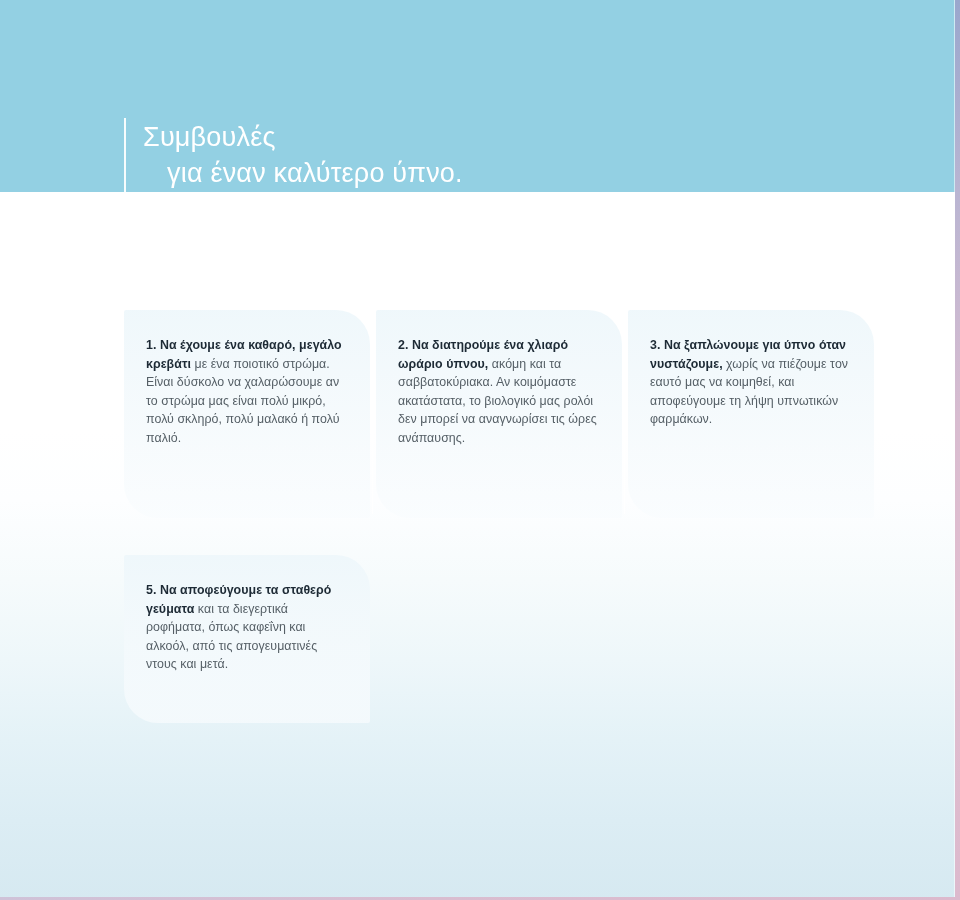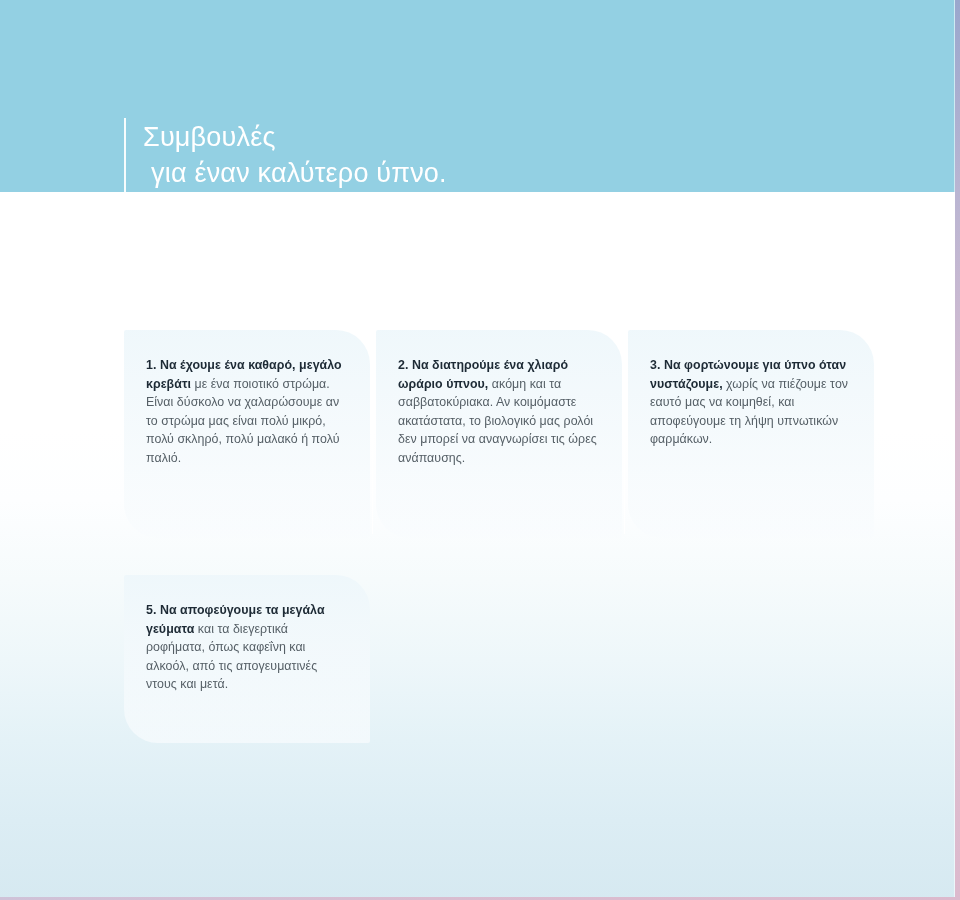--- a/index.html
+++ b/index.html
@@ -112,6 +112,7 @@
   }
   .title-line.second {
     padding-left: 8px;
+    margin-left: 16px;
   }
 
   

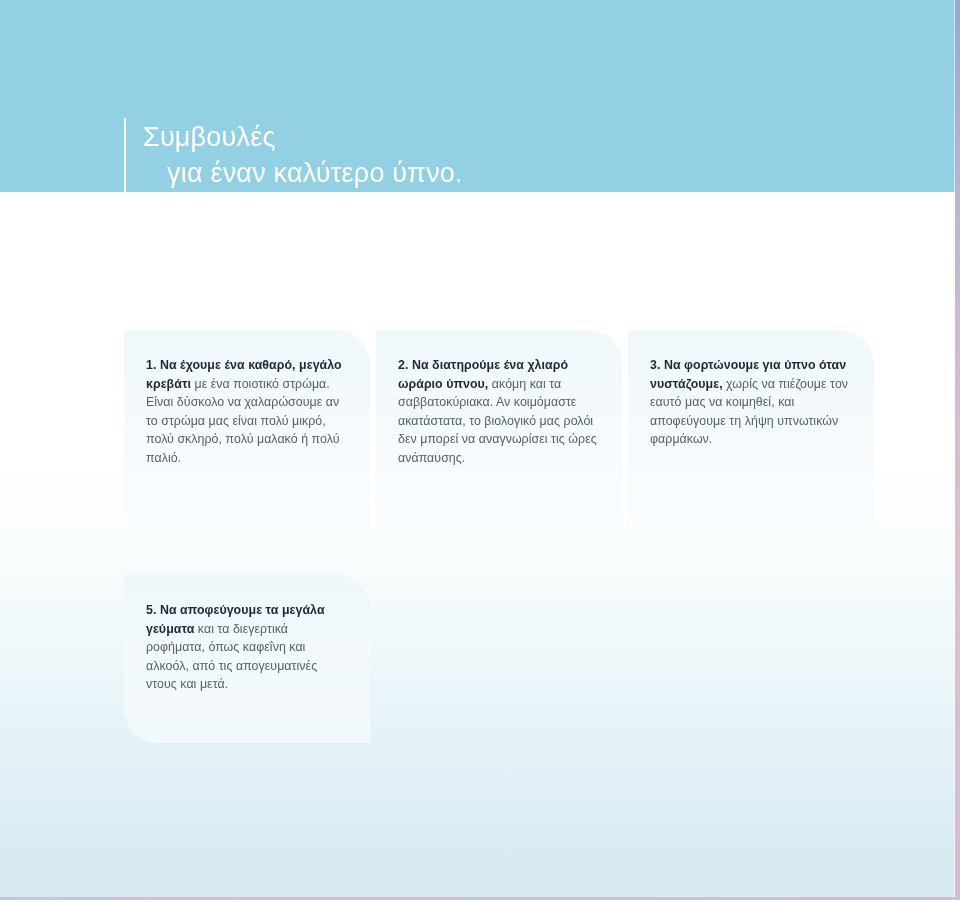--- a/index.html
+++ b/index.html
@@ -119,7 +119,7 @@
   .cards {
     position: absolute;
     left: 124px;
-    top: 330px;
+    top: 310px;
     width: 680px;
     z-index: 4;
   }

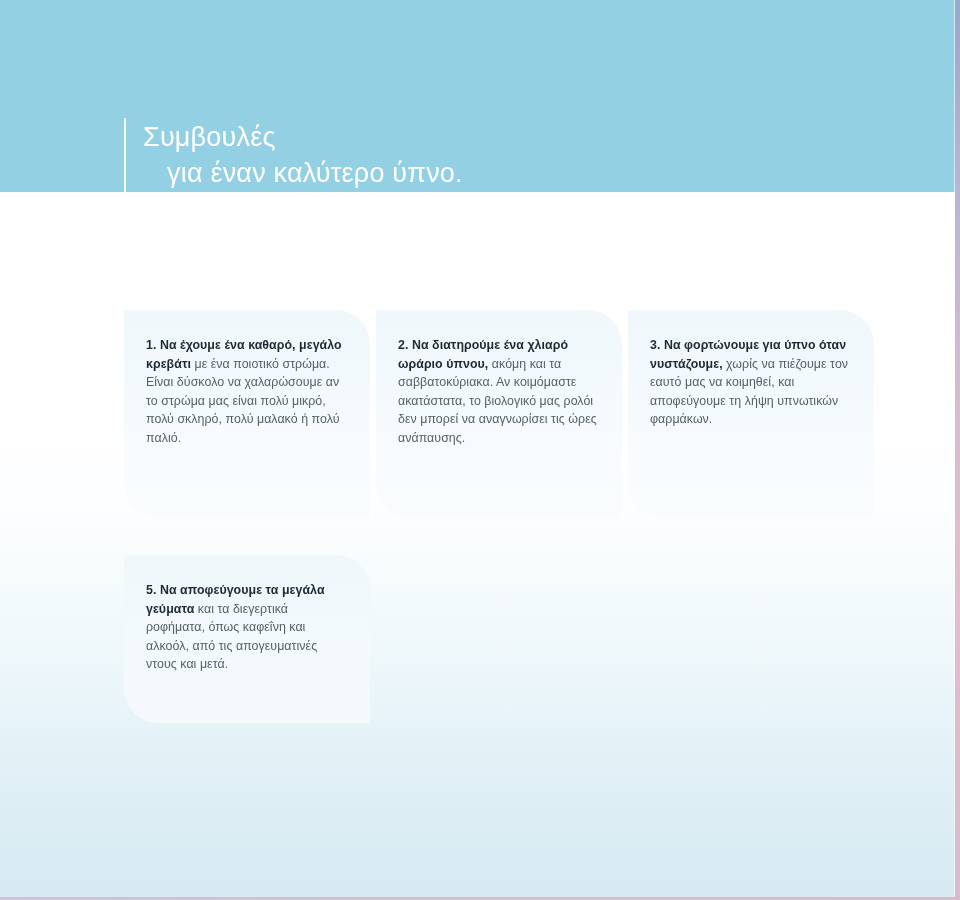--- a/index.html
+++ b/index.html
@@ -212,7 +212,7 @@
       <div class="card">
         <p class="card-text">
           <b>3.</b>
-          <span class="lead">Να φορτώνουμε για ύπνο όταν νυστάζουμε,</span><span> χωρίς να πιέζουμε τον εαυτό μας να κοιμηθεί, και αποφεύγουμε τη λήψη υπνωτικών φαρμάκων.</span>
+          <span class="lead">Να ξαπλώνουμε για ύπνο όταν νυστάζουμε,</span><span> χωρίς να πιέζουμε τον εαυτό μας να κοιμηθεί, και αποφεύγουμε τη λήψη υπνωτικών φαρμάκων.</span>
         </p>
       </div>
 

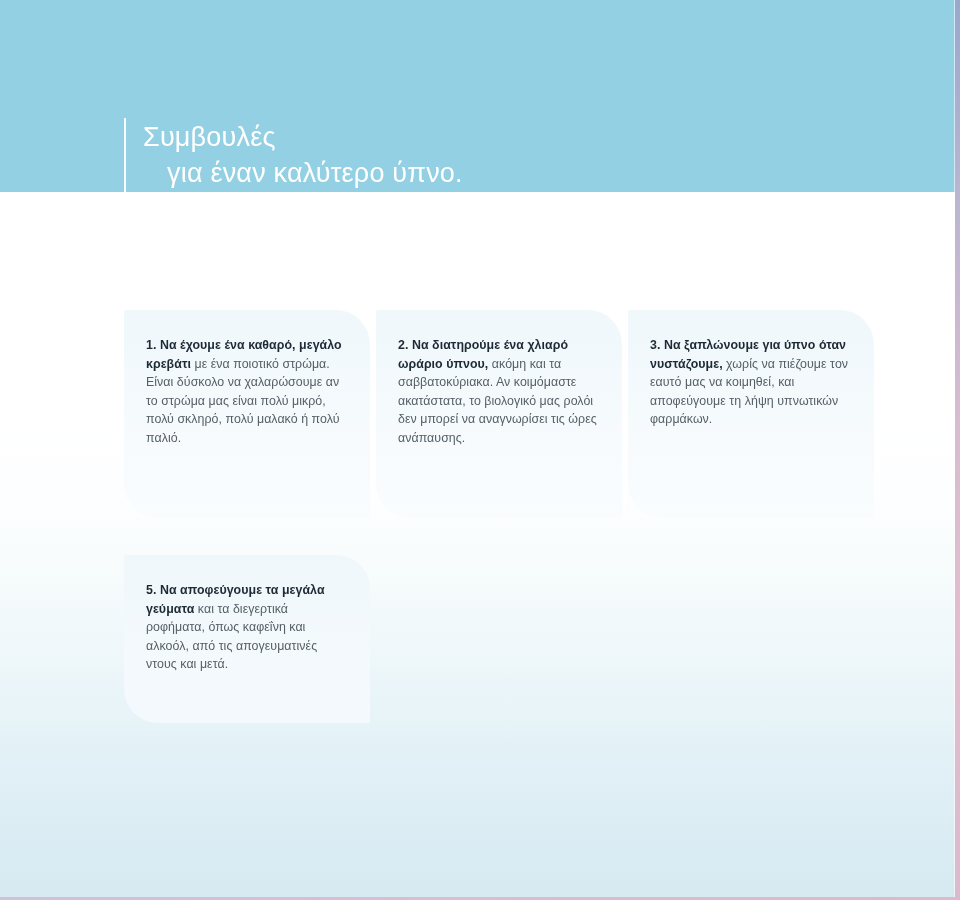--- a/index.html
+++ b/index.html
@@ -224,7 +224,7 @@
       <div class="card row-two-card">
         <p class="card-text">
           <b>5.</b>
-          <span class="lead">Να αποφεύγουμε τα μεγάλα γεύματα</span><span> και τα διεγερτικά ροφήματα, όπως καφεΐνη και αλκοόλ, από τις απογευματινές ντους και μετά.</span>
+          <span class="lead">Να αποφεύγουμε τα σταθερό γεύματα</span><span> και τα διεγερτικά ροφήματα, όπως καφεΐνη και αλκοόλ, από τις απογευματινές ντους και μετά.</span>
         </p>
       </div>
 

